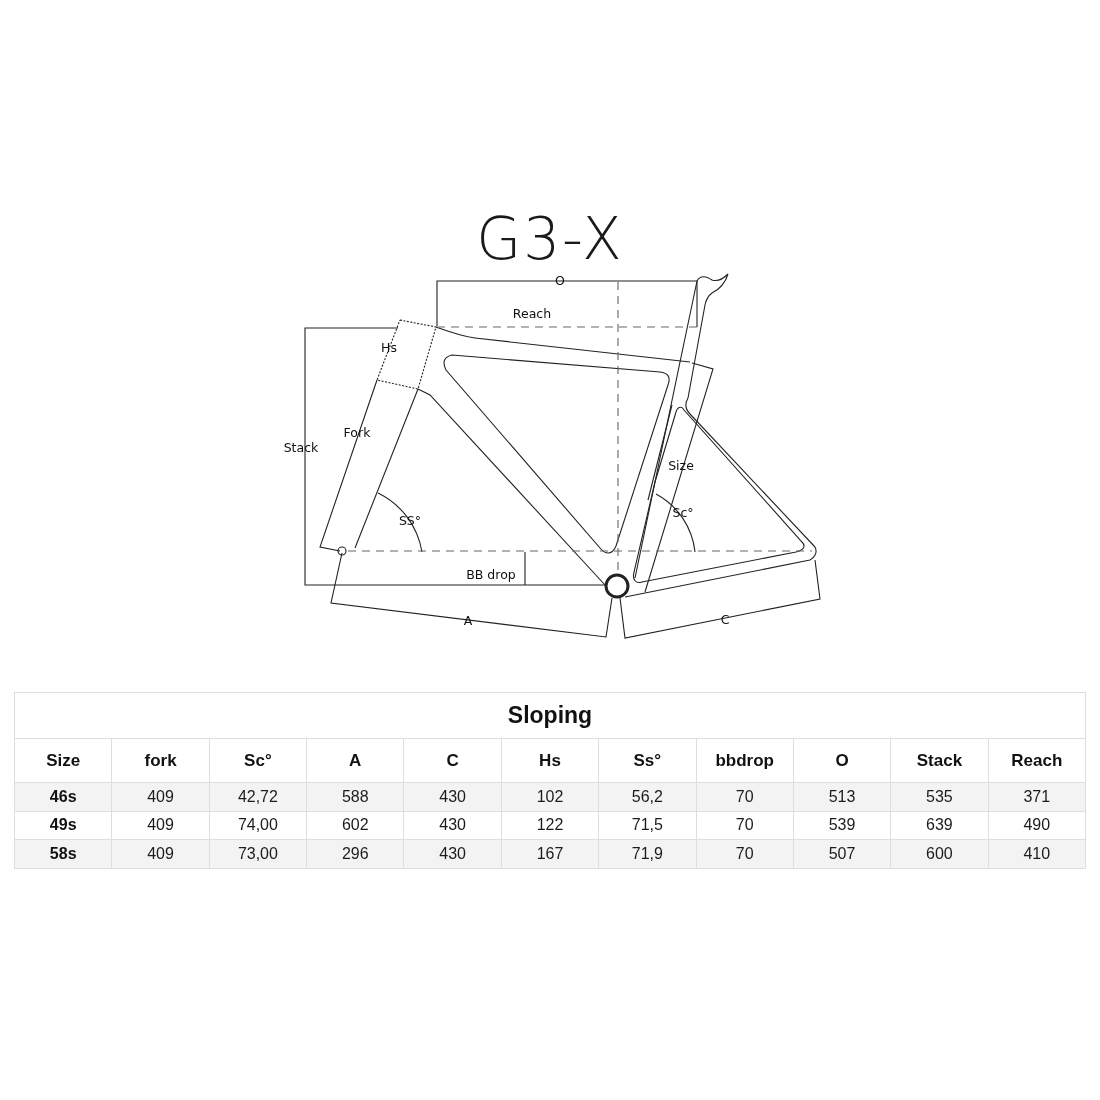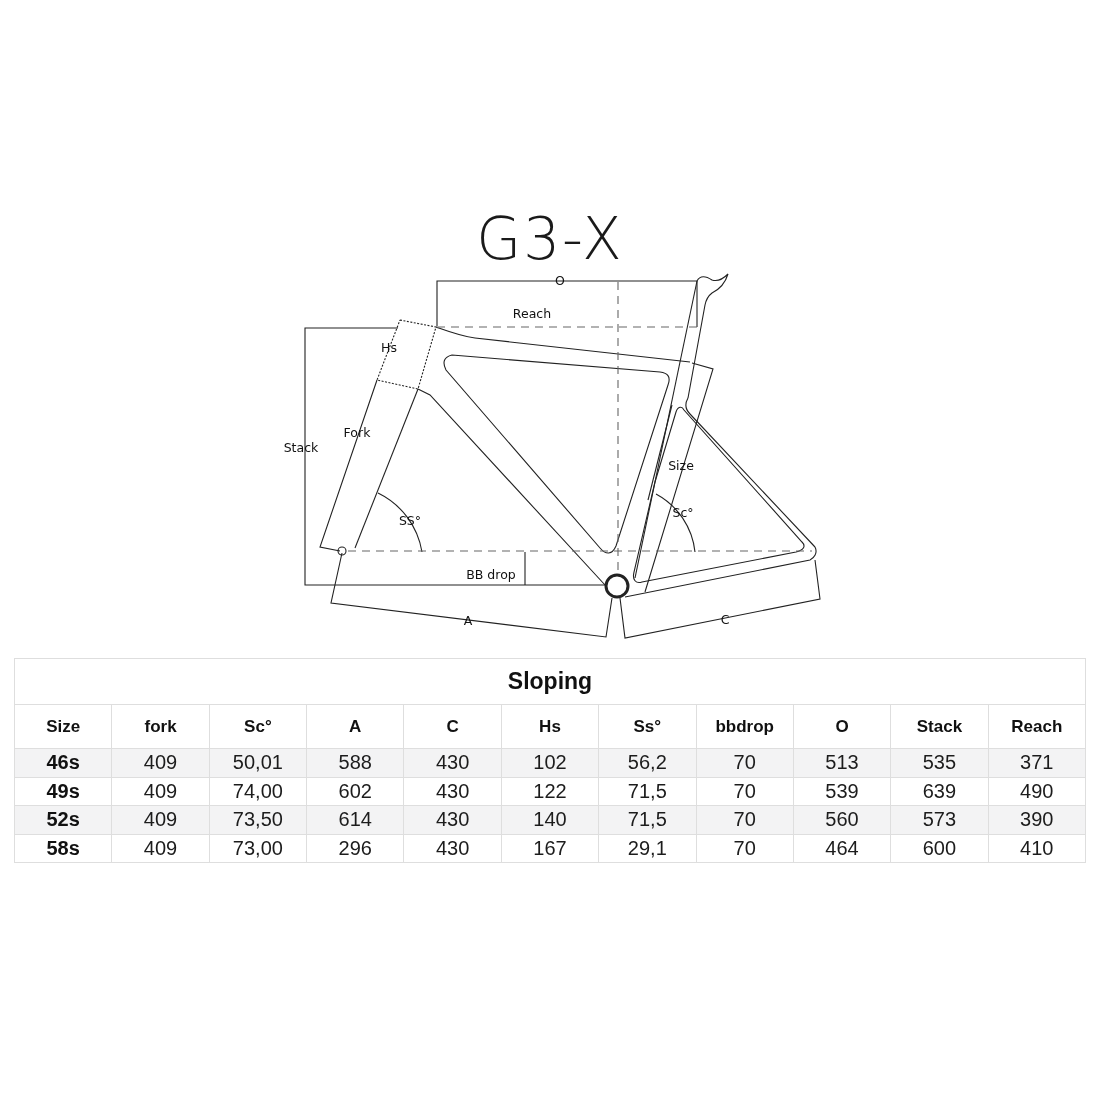--- a/index.html
+++ b/index.html
@@ -11,7 +11,7 @@
   }
   svg.diagram { position: absolute; left: 0; top: 0; }
   .lbl { font-family: "DejaVu Sans", sans-serif; font-size: 12.5px; fill: #111; }
-  .spec-table-wrap { position: absolute; left: 14px; top: 658px; width: 1072px; border-radius: 11px; }
+  .spec-table-wrap { position: absolute; left: 14px; top: 692px; width: 1072px; border-radius: 11px; }
   table.spec { width: 1072px; border-collapse: collapse; font-family: "Liberation Sans", sans-serif; table-layout: fixed; }
   table.spec td, table.spec th { border: 1px solid #dedede; text-align: center; padding: 0; }
   .caption-cell { height: 45px; font-size: 23px; font-weight: bold; color: #111; background: #fff; }

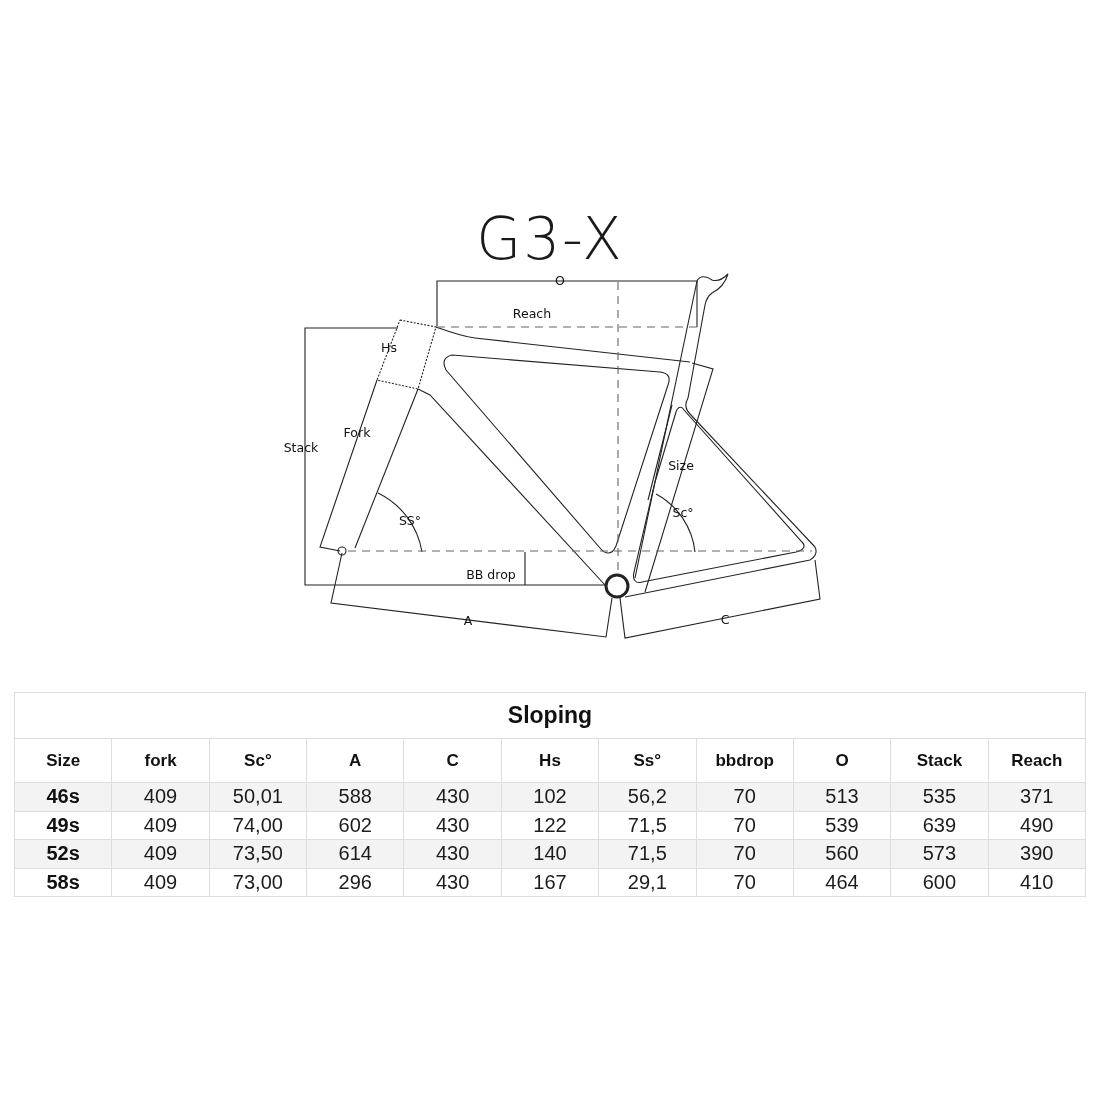--- a/index.html
+++ b/index.html
@@ -16,7 +16,7 @@
   table.spec td, table.spec th { border: 1px solid #dedede; text-align: center; padding: 0; }
   .caption-cell { height: 45px; font-size: 23px; font-weight: bold; color: #111; background: #fff; }
   .head-row th { height: 43px; font-size: 17px; font-weight: bold; color: #111; background: #fff; }
-  .data-row td { height: 27.6px; font-size: 20px; color: #1c1c1c; }
+  .data-row td { height: 27.6px; font-size: 16px; color: #1c1c1c; }
   .data-row td.size-cell { font-weight: bold; color: #111; }
   .data-row:nth-child(odd) td { background: #f3f3f4; }
   .data-row:nth-child(even) td { background: #ffffff; }

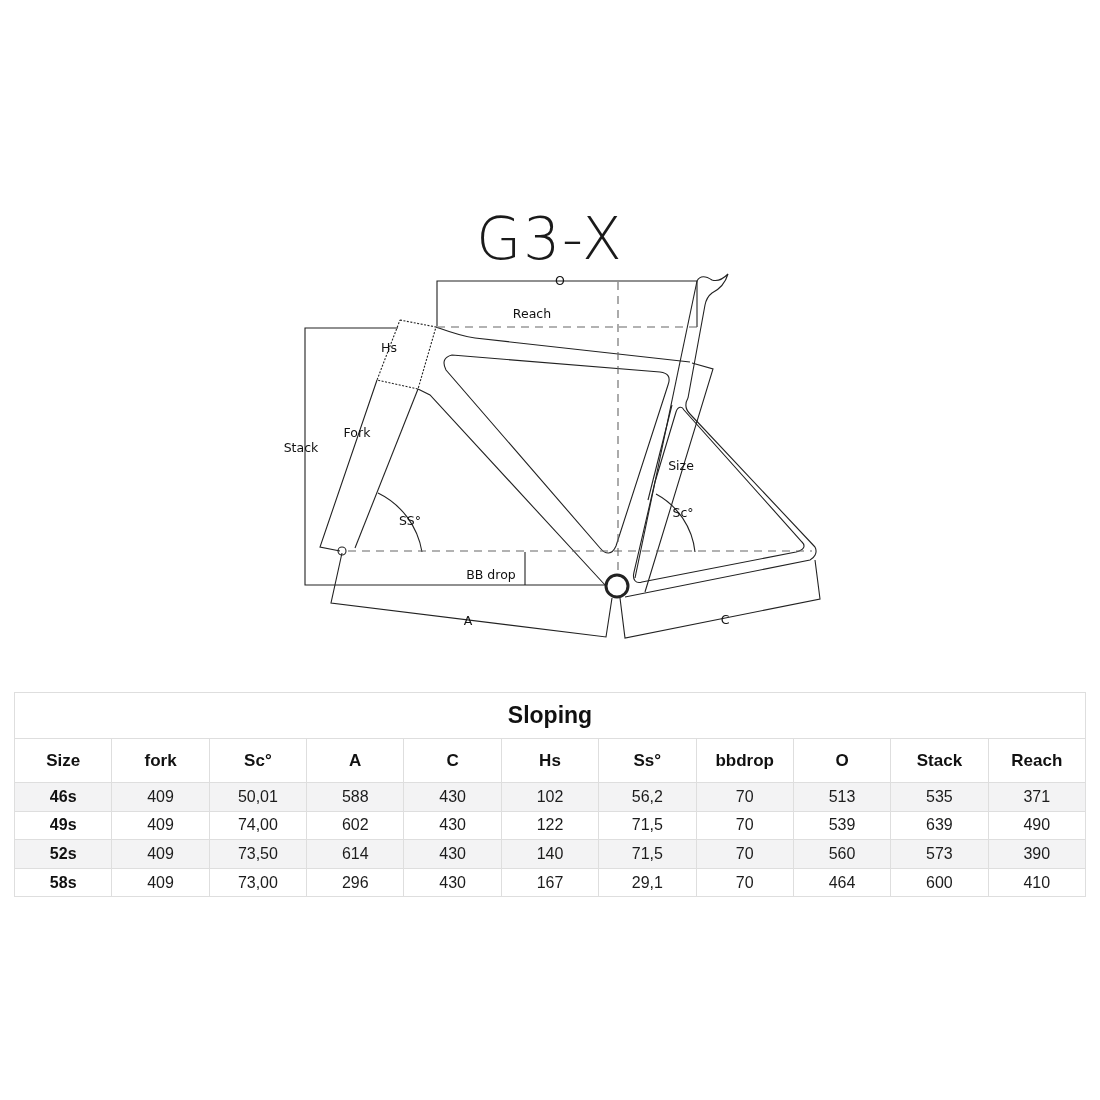--- a/index.html
+++ b/index.html
@@ -113,7 +113,7 @@
     <tr class="data-row">
           <td class="size-cell">46s</td>
           <td>409</td>
-          <td>50,01</td>
+          <td>42,72</td>
           <td>588</td>
           <td>430</td>
           <td>102</td>

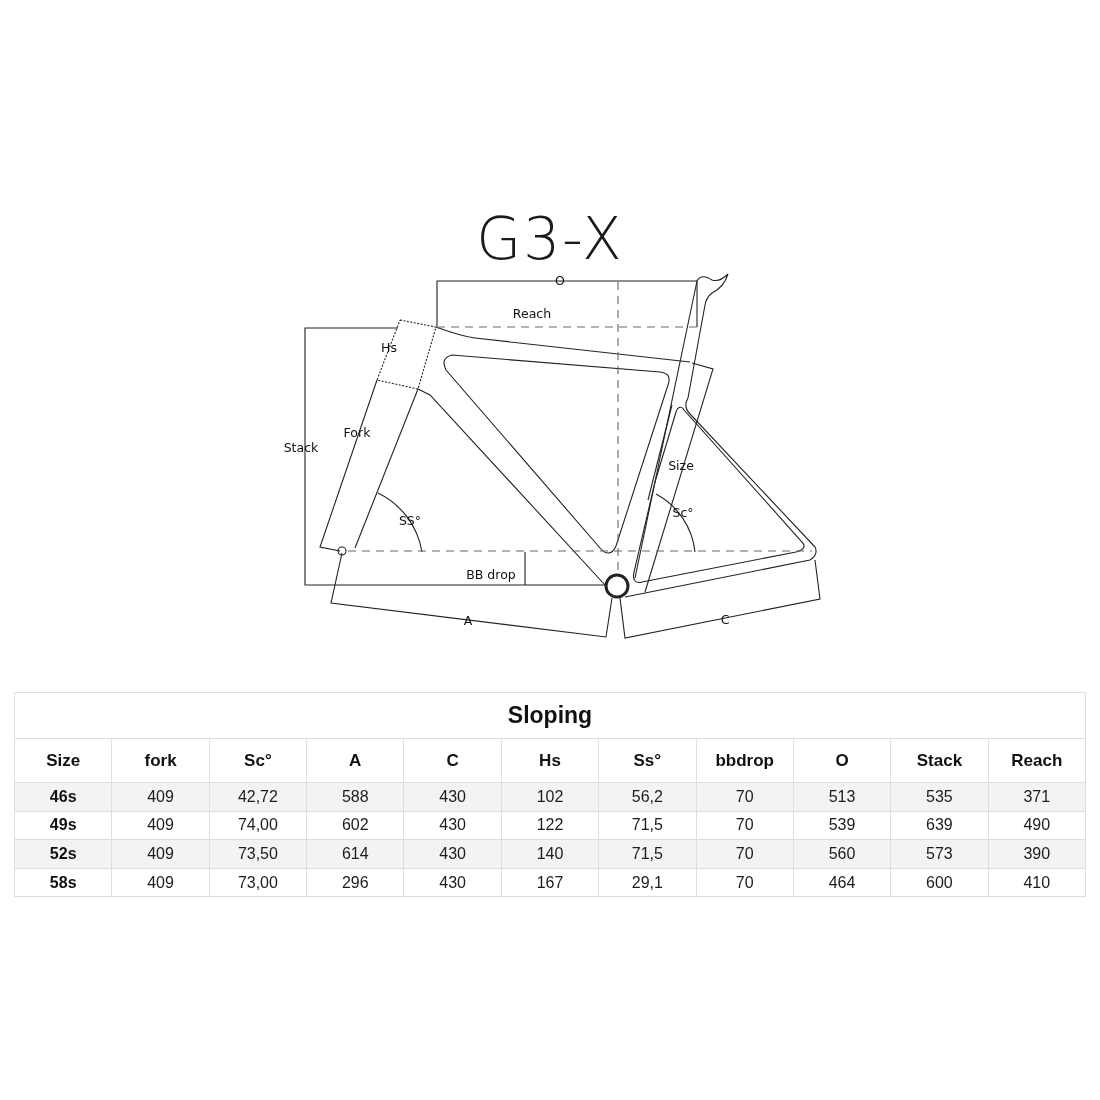--- a/index.html
+++ b/index.html
@@ -137,19 +137,6 @@
           <td>490</td>
         </tr>
         <tr class="data-row">
-          <td class="size-cell">52s</td>
-          <td>409</td>
-          <td>73,50</td>
-          <td>614</td>
-          <td>430</td>
-          <td>140</td>
-          <td>71,5</td>
-          <td>70</td>
-          <td>560</td>
-          <td>573</td>
-          <td>390</td>
-        </tr>
-        <tr class="data-row">
           <td class="size-cell">58s</td>
           <td>409</td>
           <td>73,00</td>

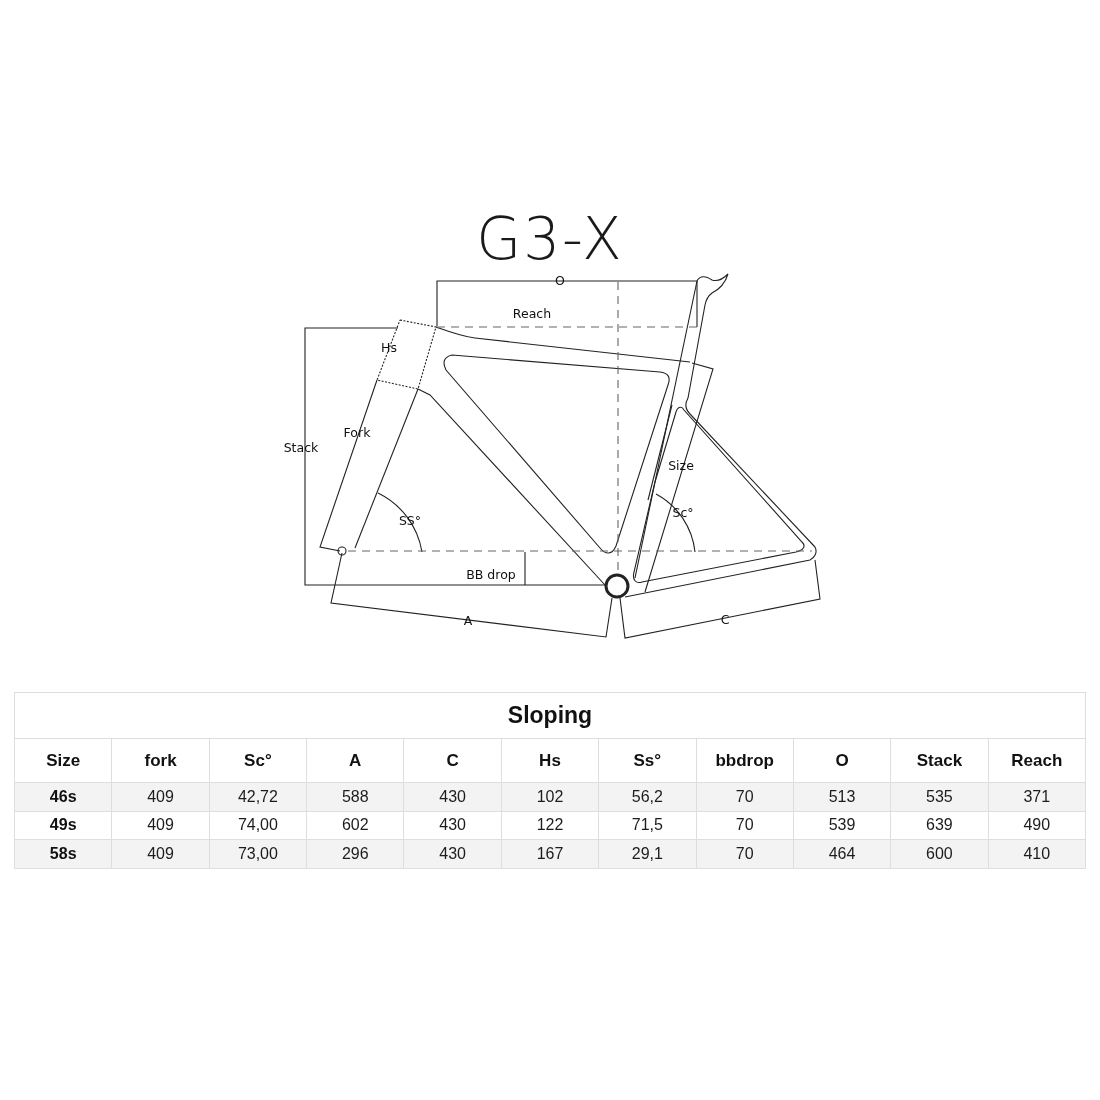--- a/index.html
+++ b/index.html
@@ -143,7 +143,7 @@
           <td>296</td>
           <td>430</td>
           <td>167</td>
-          <td>29,1</td>
+          <td>71,9</td>
           <td>70</td>
           <td>464</td>
           <td>600</td>

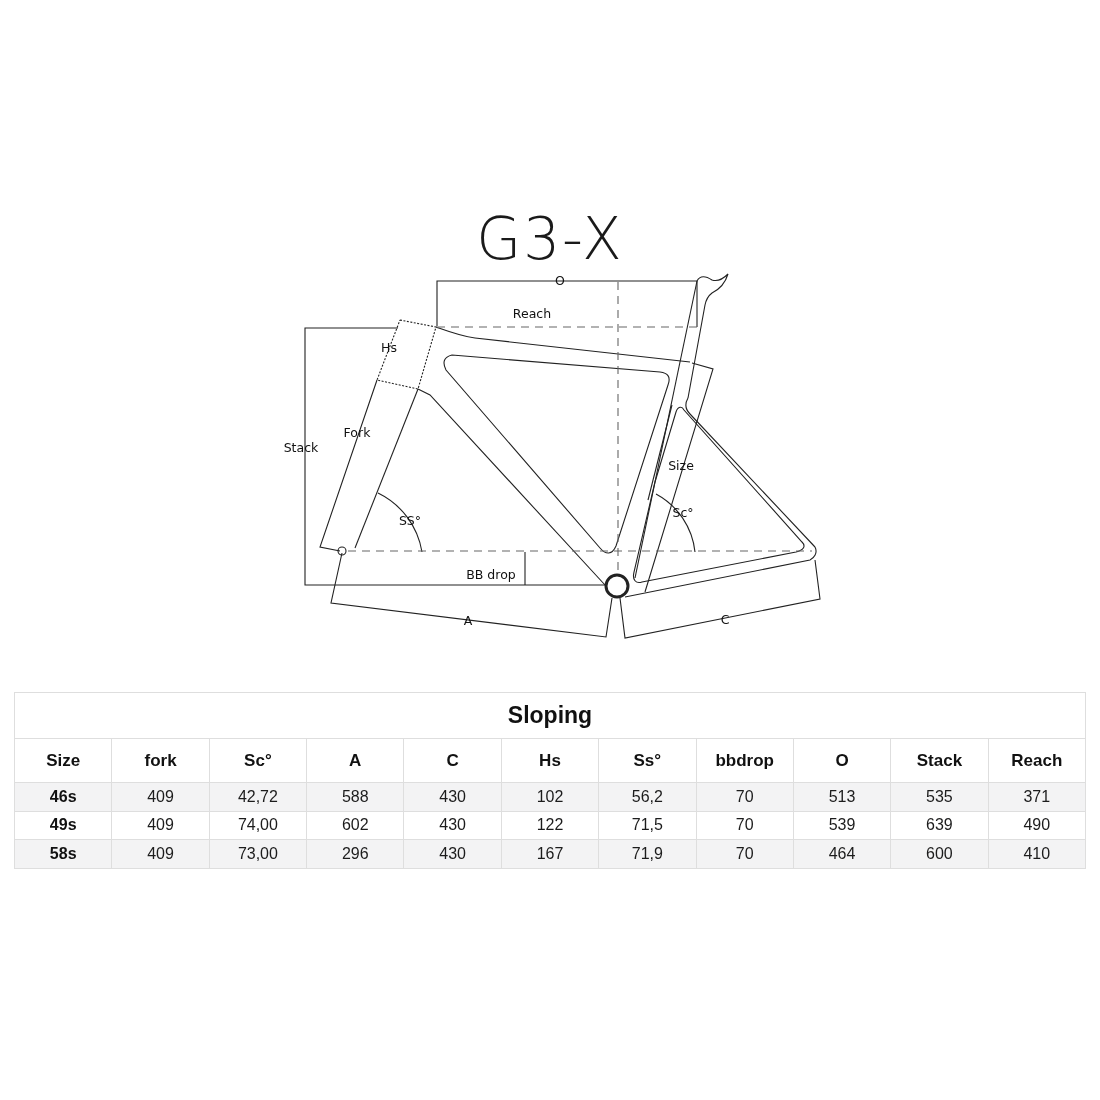--- a/index.html
+++ b/index.html
@@ -145,7 +145,7 @@
           <td>167</td>
           <td>71,9</td>
           <td>70</td>
-          <td>464</td>
+          <td>507</td>
           <td>600</td>
           <td>410</td>
         </tr>

